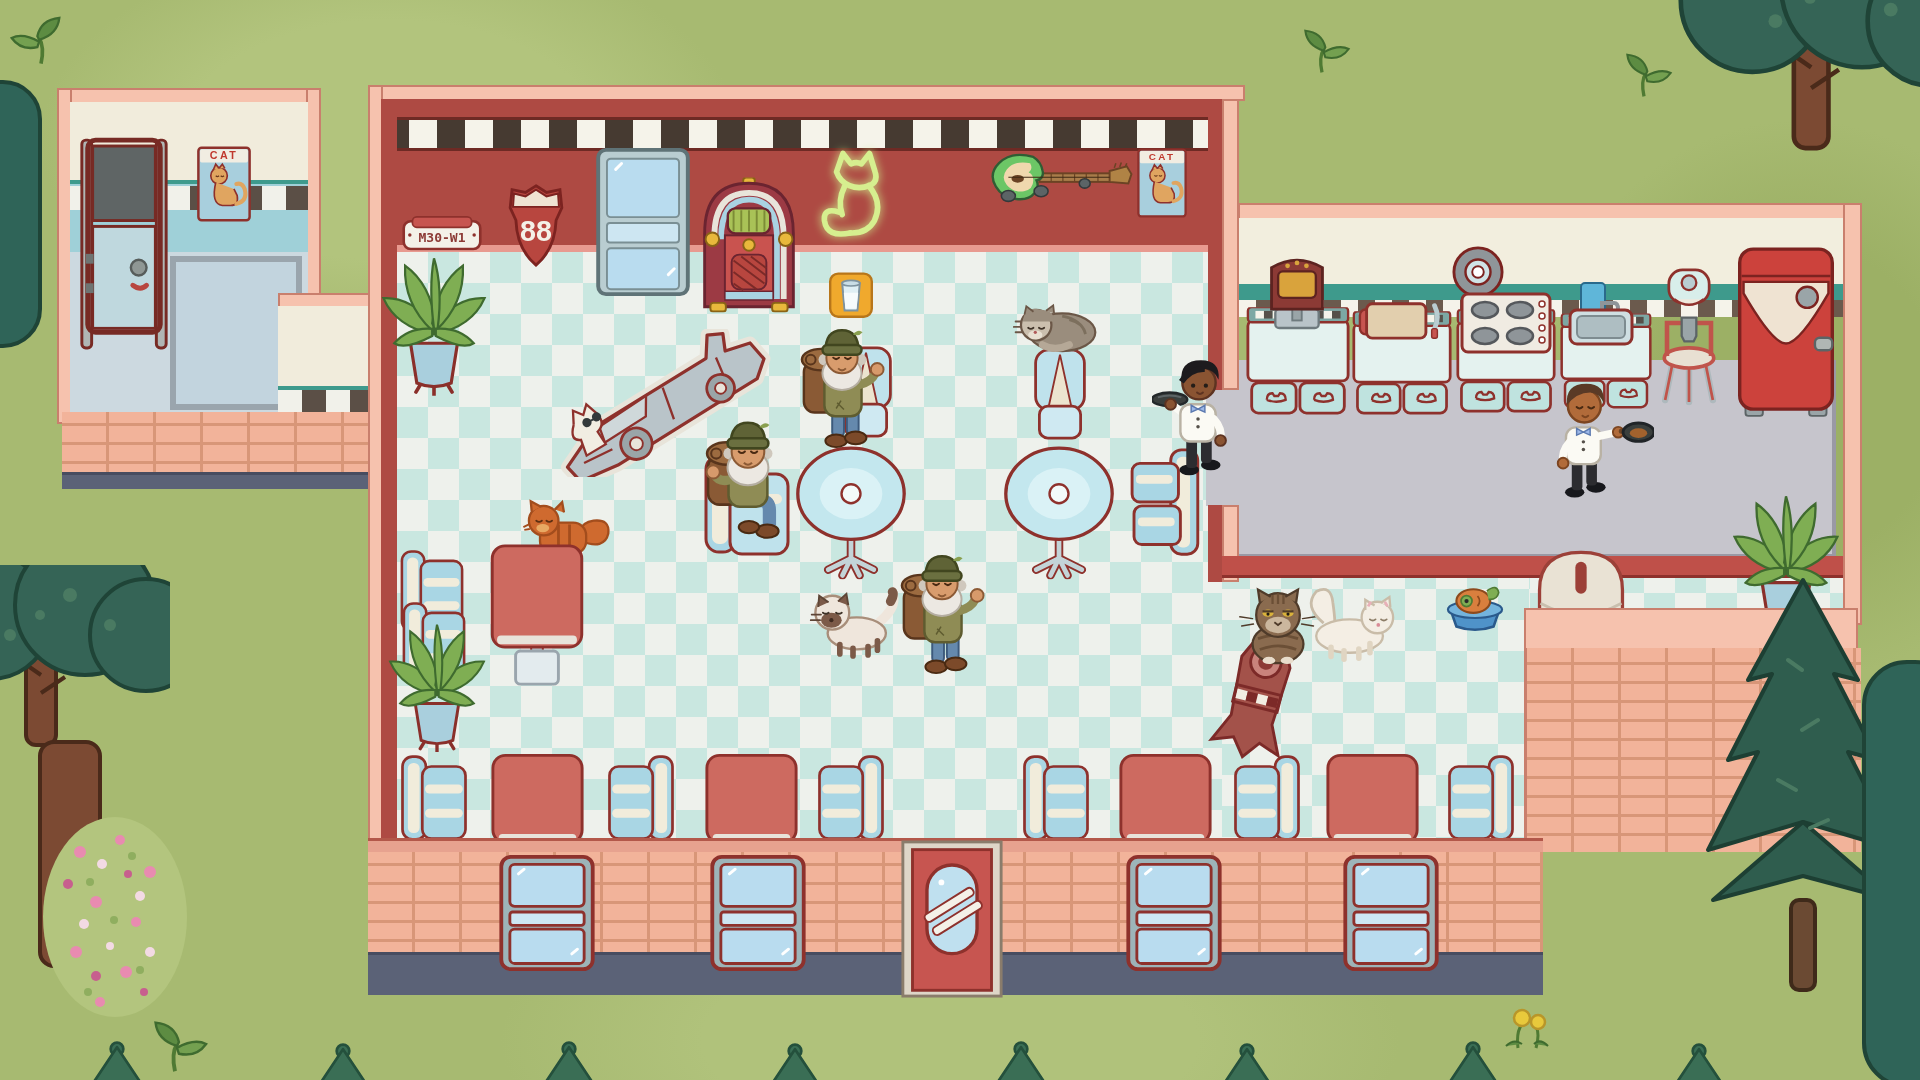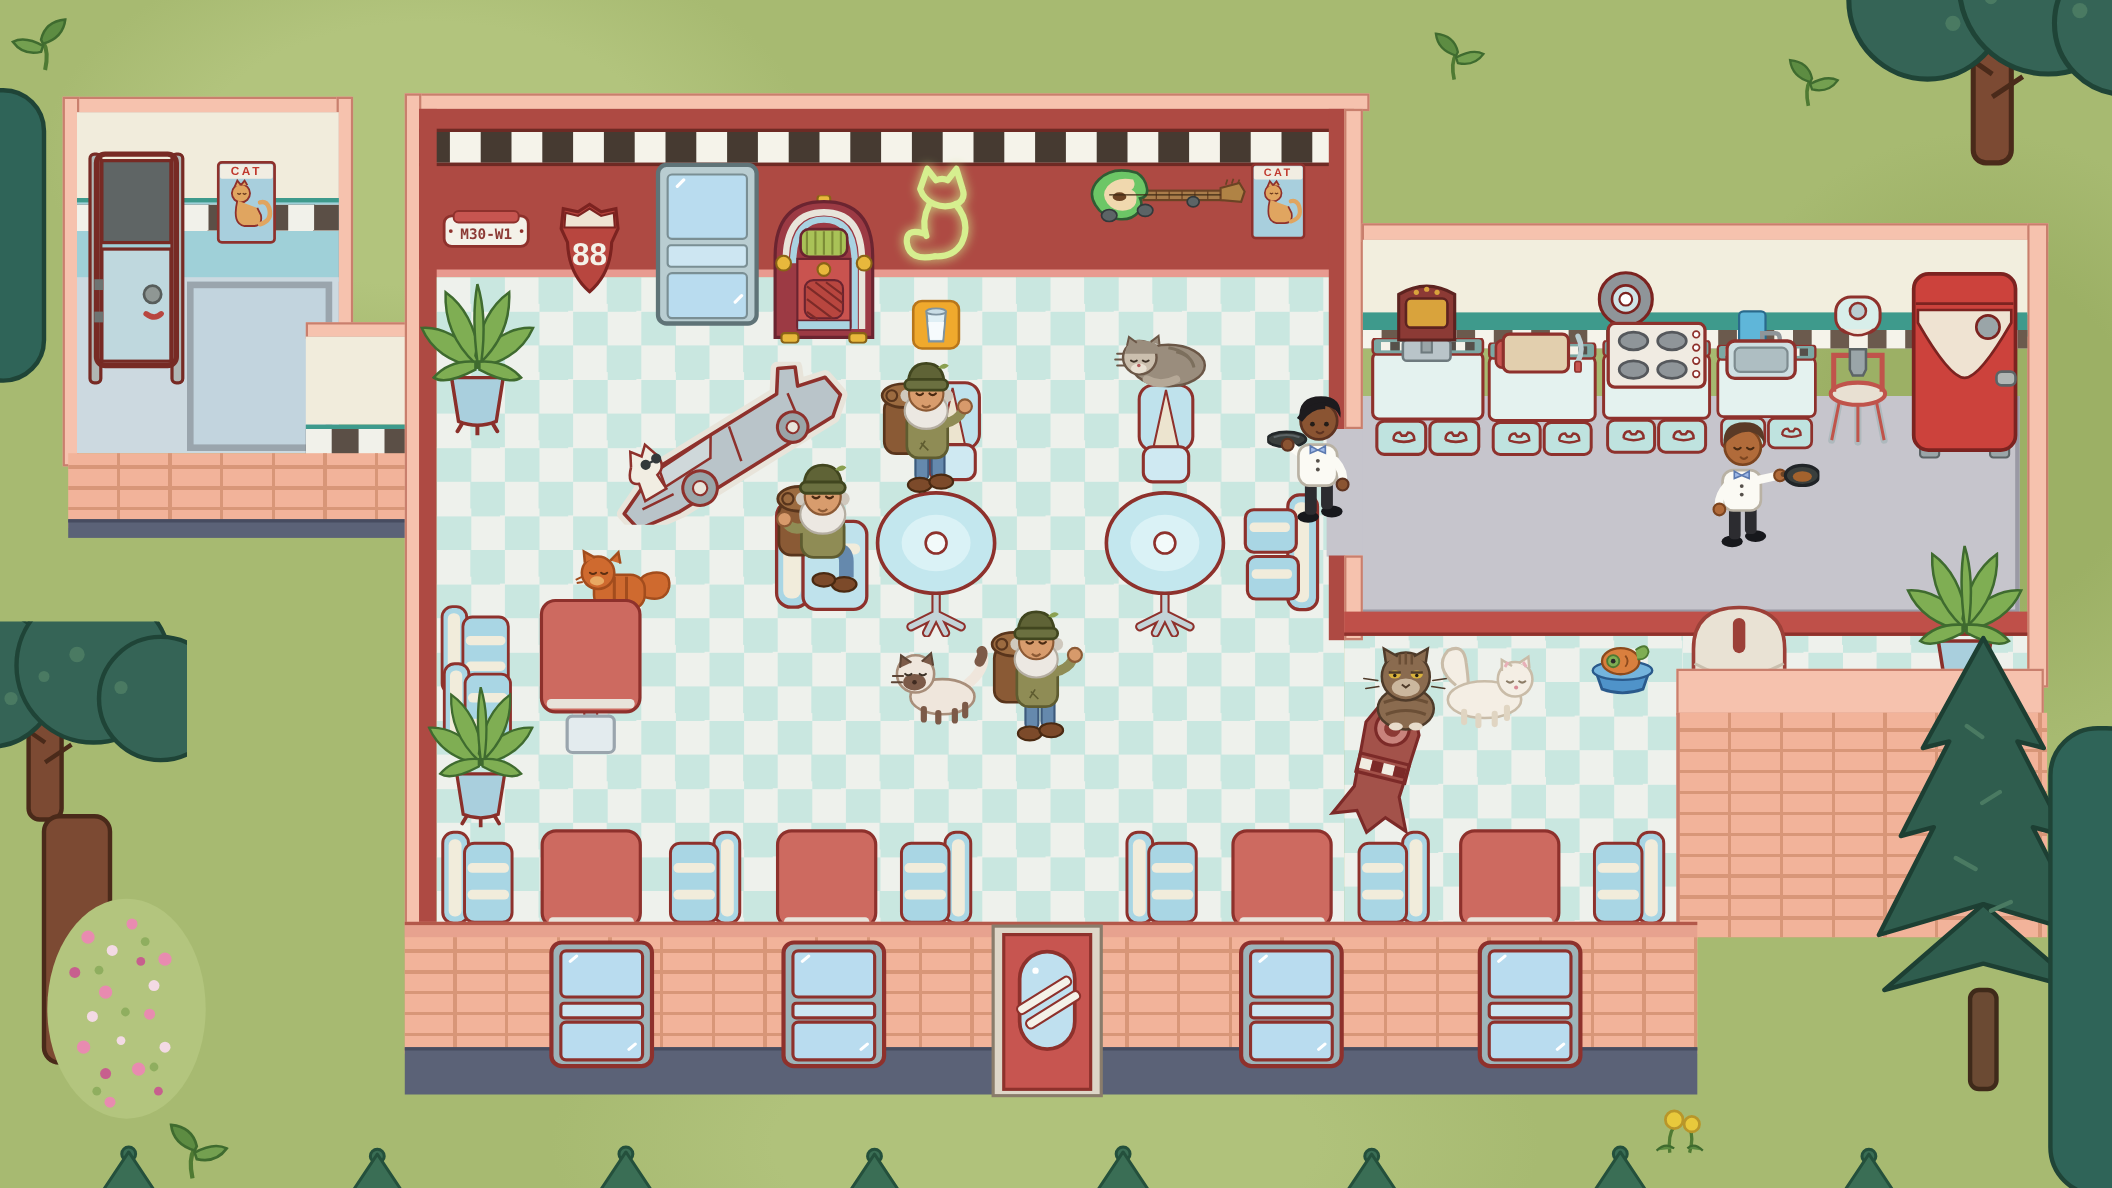--- a/index.html
+++ b/index.html
@@ -589,7 +589,7 @@
   <div class="abs floor-check" style="left:1222px;top:578px;width:308px;height:267px;background-position:-34px -20px;"></div>
   <div class="abs floor-check" style="left:1530px;top:578px;width:313px;height:34px;background-position:-10px -16px;"></div>
 
-  <div class="abs" style="left:402px;top:189px;width:80px;height:37px;">
+  <div class="abs" style="left:402px;top:214px;width:80px;height:37px;">
     <svg width="80" height="37" viewBox="0 0 92 42">
         <use href="#plateArt"></use>
       <text x="46" y="32" text-anchor="middle" font-family="DejaVu Sans Mono,monospace" font-weight="bold" font-size="15" fill="#8c3a35">M30-W1</text>

